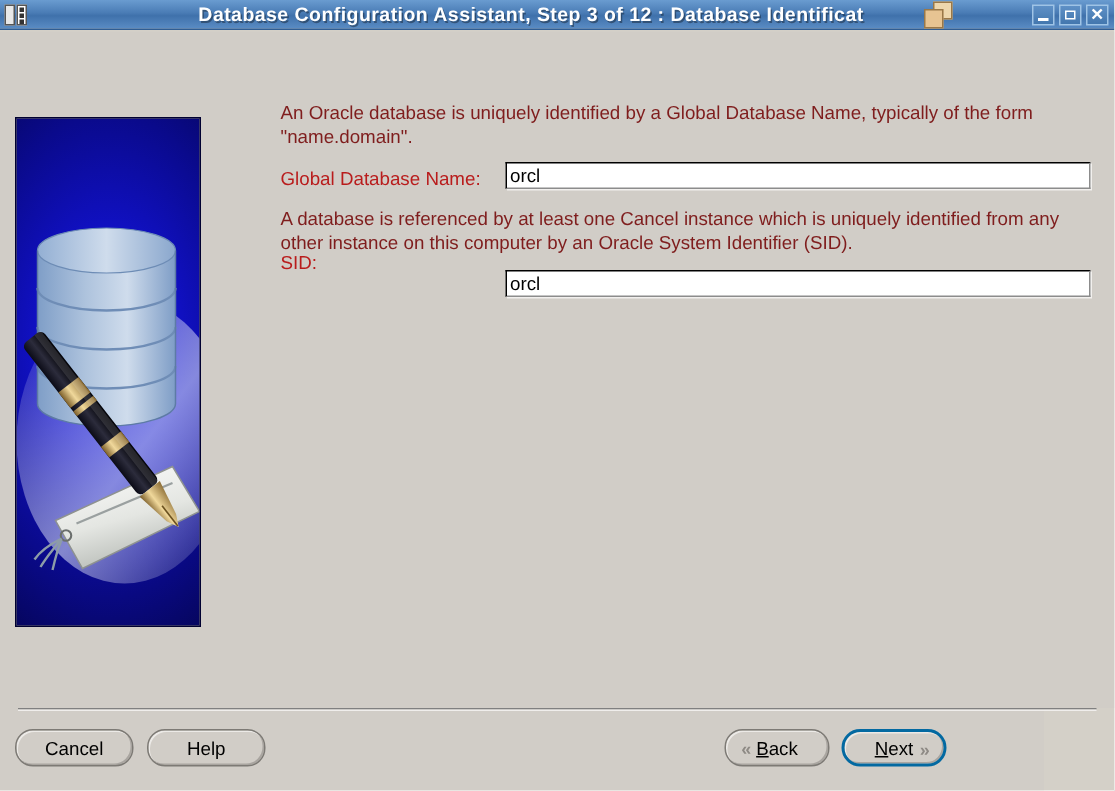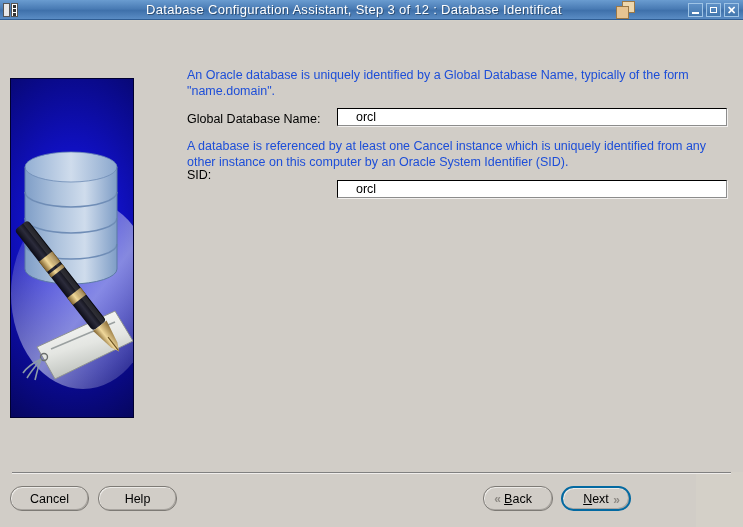--- a/index.html
+++ b/index.html
@@ -70,7 +70,7 @@
     display: inline-block;
     color: #ffffff;
     font-size: 13px;
-    font-weight: normal;
+    font-weight: bold;
     line-height: 20px;
     letter-spacing: 0.3px;
     white-space: nowrap;

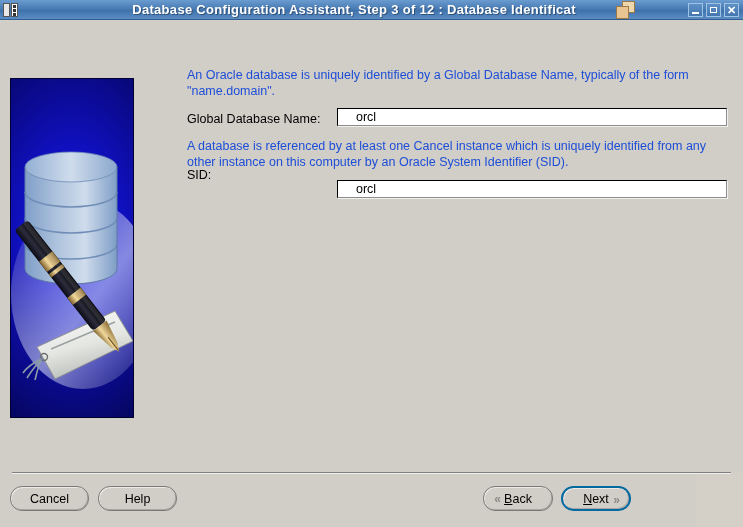--- a/index.html
+++ b/index.html
@@ -161,7 +161,7 @@
   
   .para {
     position: absolute;
-    color: #1d4ed8;
+    color: #7f1d1d;
     font-size: 12.5px;
     line-height: 16px;
     white-space: pre-line;

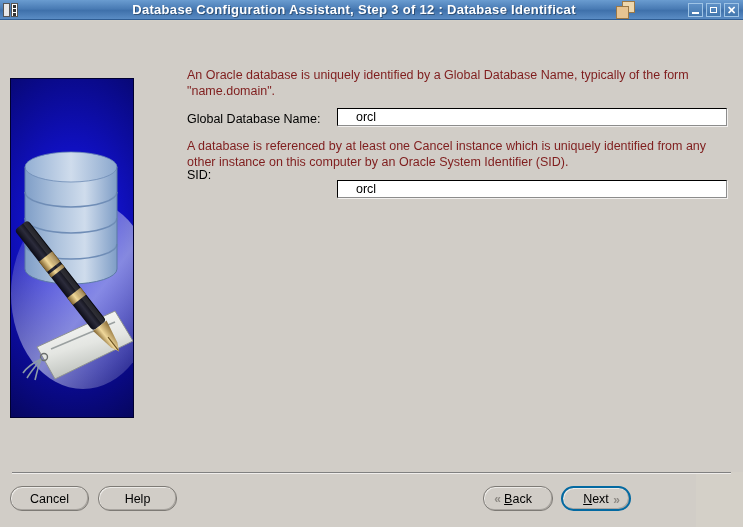--- a/index.html
+++ b/index.html
@@ -171,7 +171,7 @@
 
   .field-label {
     position: absolute;
-    color: #000000;
+    color: #b91c1c;
     font-size: 12.5px;
     line-height: 16px;
   }

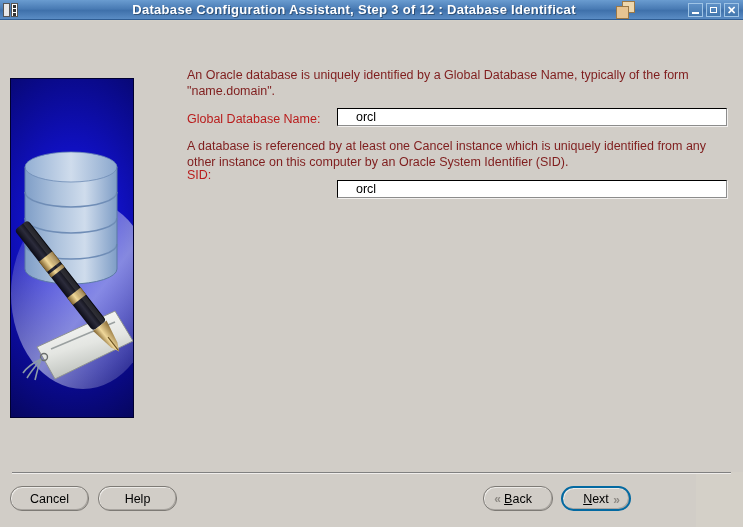--- a/index.html
+++ b/index.html
@@ -190,7 +190,7 @@
     font-family: "Liberation Sans", sans-serif;
     font-size: 12.5px;
     color: #000000;
-    padding: 0 18px;
+    padding: 0 2px;
     line-height: 16px;
     outline: none;
   }

